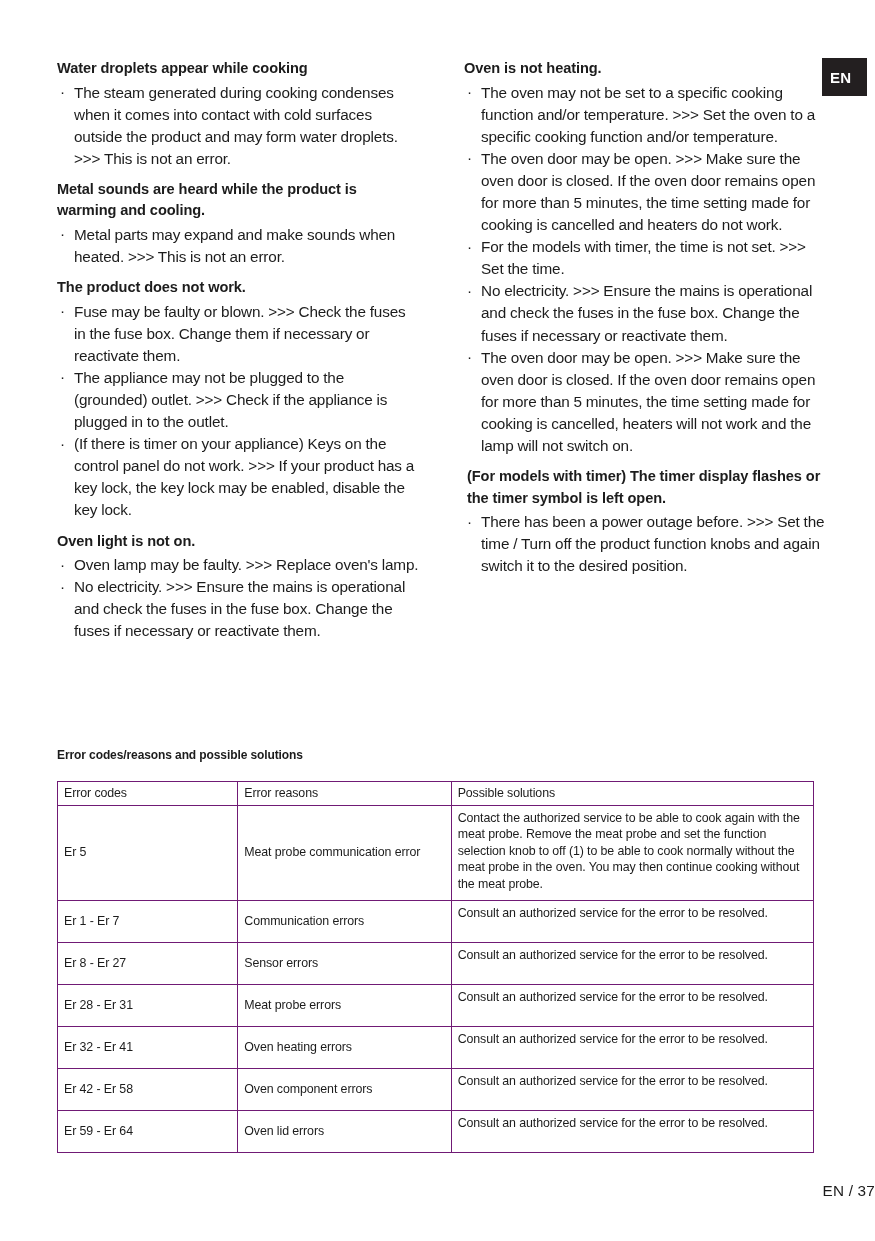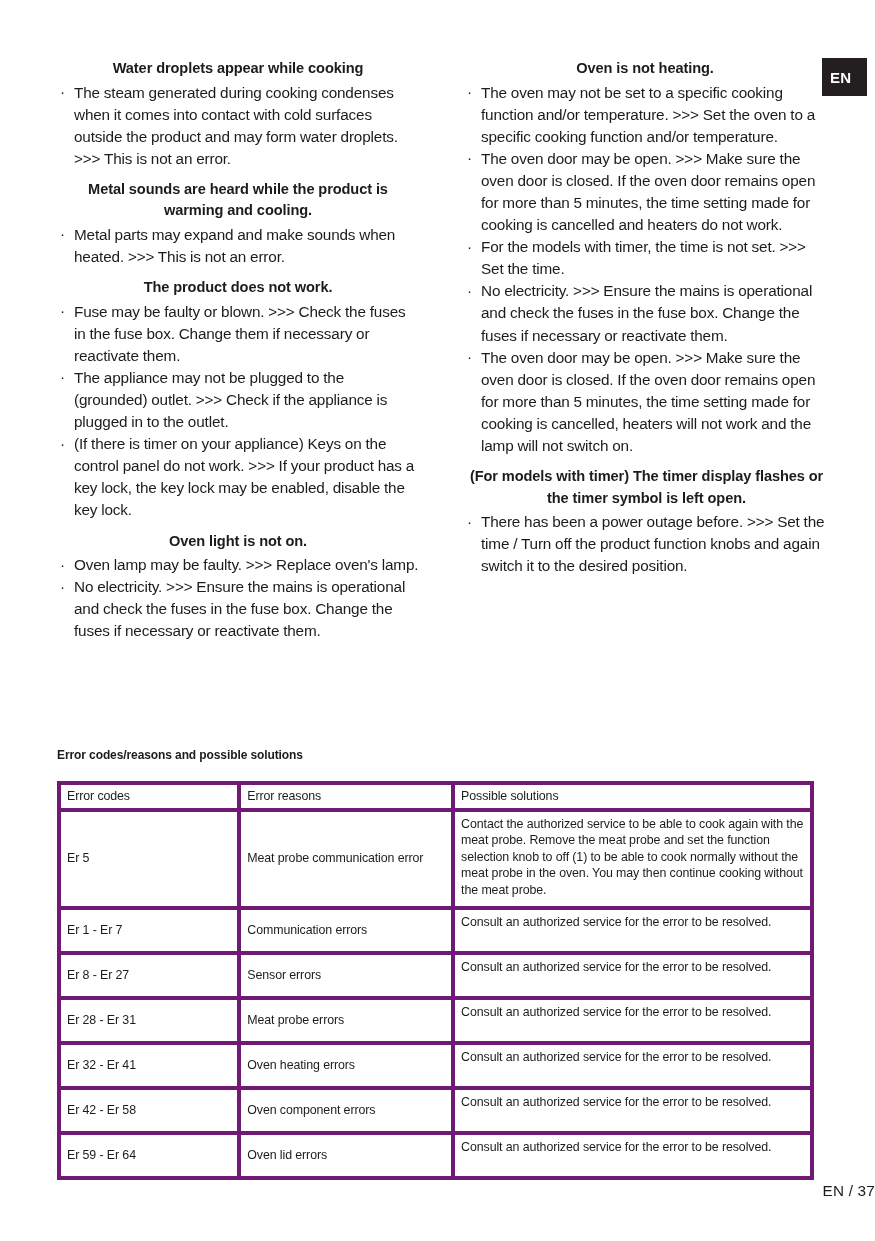--- a/index.html
+++ b/index.html
@@ -49,7 +49,6 @@
     font-weight: bold;
     line-height: 21.5px;
     letter-spacing: -0.1px;
-    text-align: center;
   }
   h3.sec.indent{ padding-left: 3px; }
 

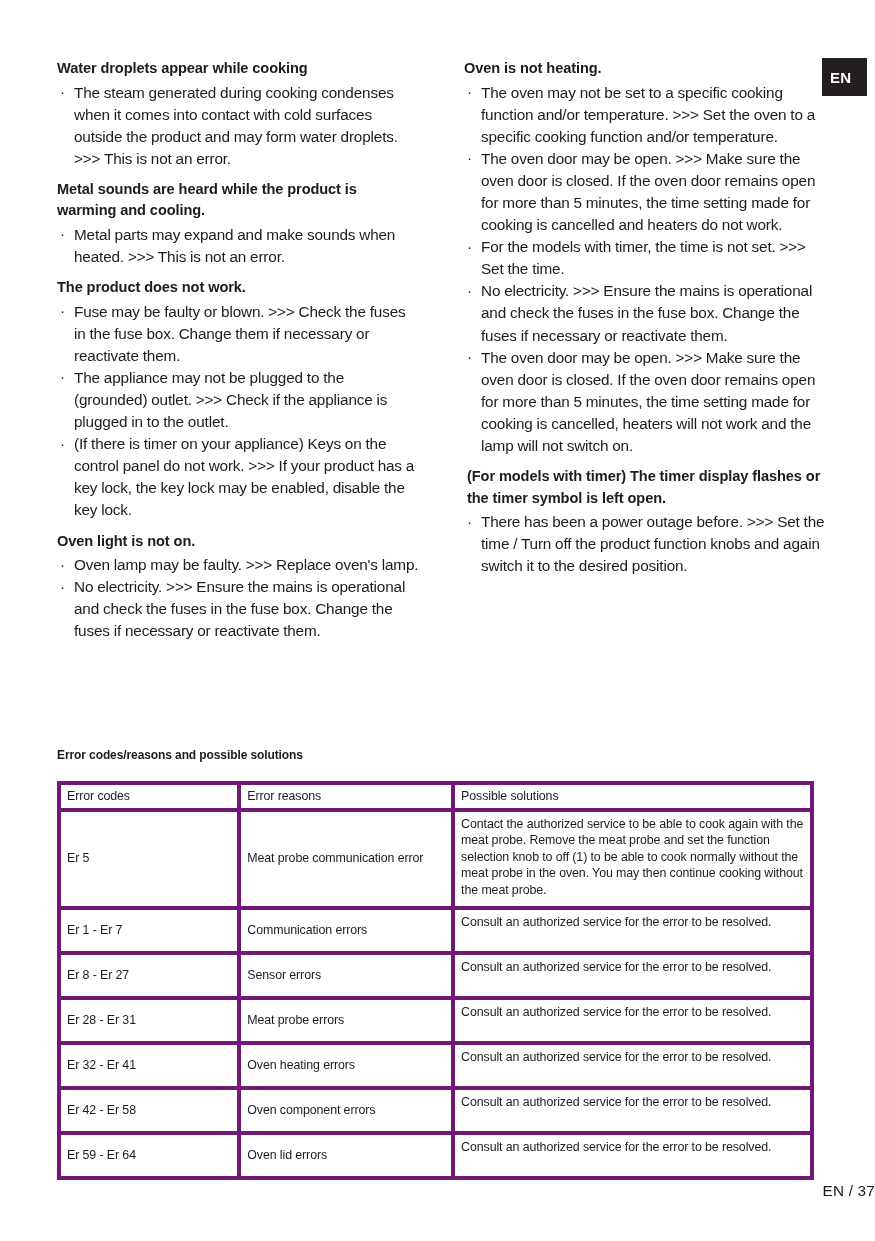--- a/index.html
+++ b/index.html
@@ -98,7 +98,7 @@
     color: #1c1c1c;
   }
   table.errtbl td {
-    border: 4px solid #701a75;
+    border: 1px solid #701a75;
     padding: 4px 5px 4px 6px;
     vertical-align: middle;
     letter-spacing: -0.1px;

